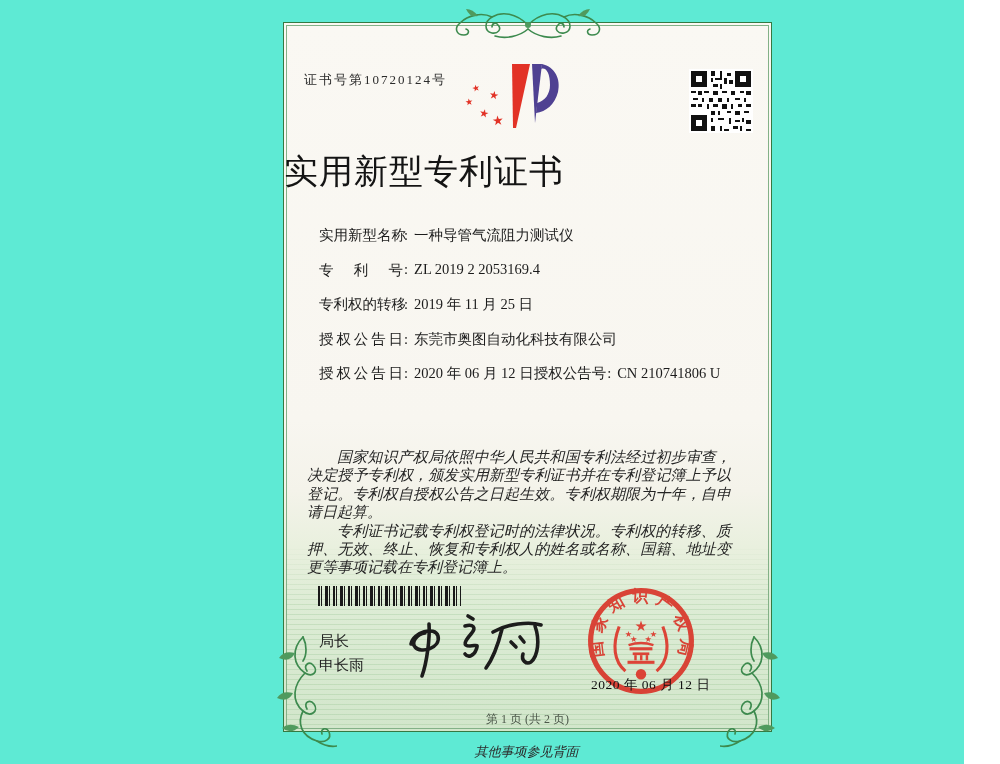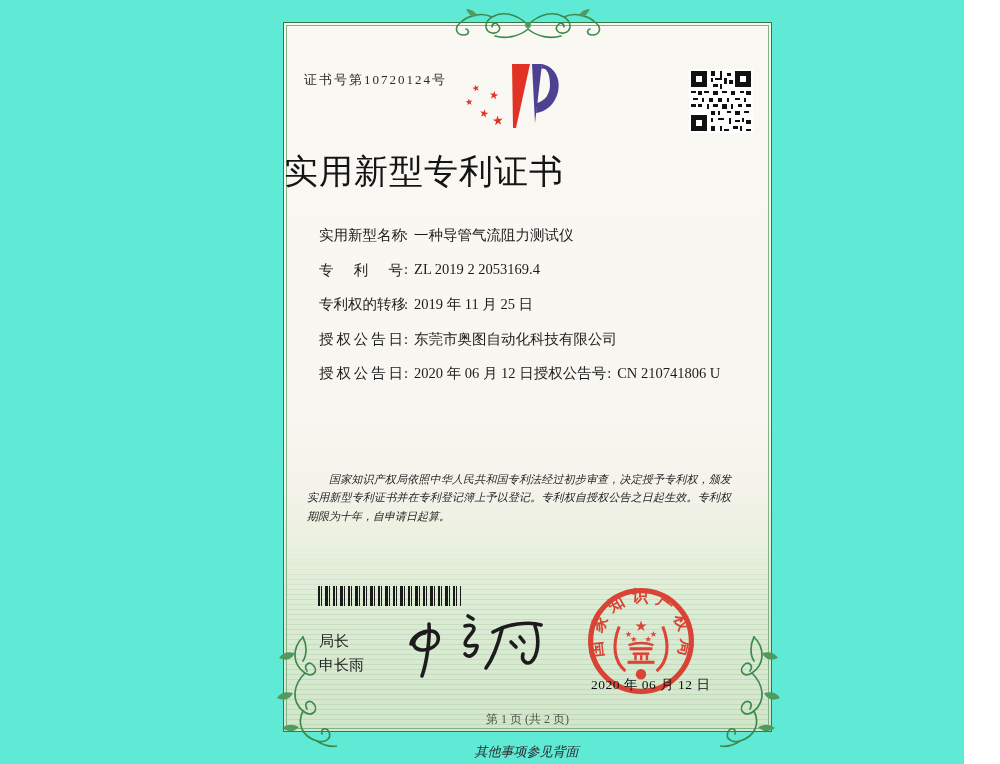--- a/index.html
+++ b/index.html
@@ -34,8 +34,8 @@
   .colon{margin:0 6px 0 1px;}
   .grant-pair{}
 
-  .paras{position:absolute;left:23px;top:447px;width:424px;font-size:11px;line-height:18.4px;
-         text-align:justify;font-style:italic;color:#242424;}
+  .paras{position:absolute;left:23px;top:427px;width:424px;font-size:15px;line-height:18.4px;
+         text-align:justify;font-style:italic;color:#242424;font-family:Liberation Mono, monospace;}
   .paras p{margin:0;text-indent:2em;}
 
   .barcode{position:absolute;left:34px;top:563px;width:143px;height:20px;

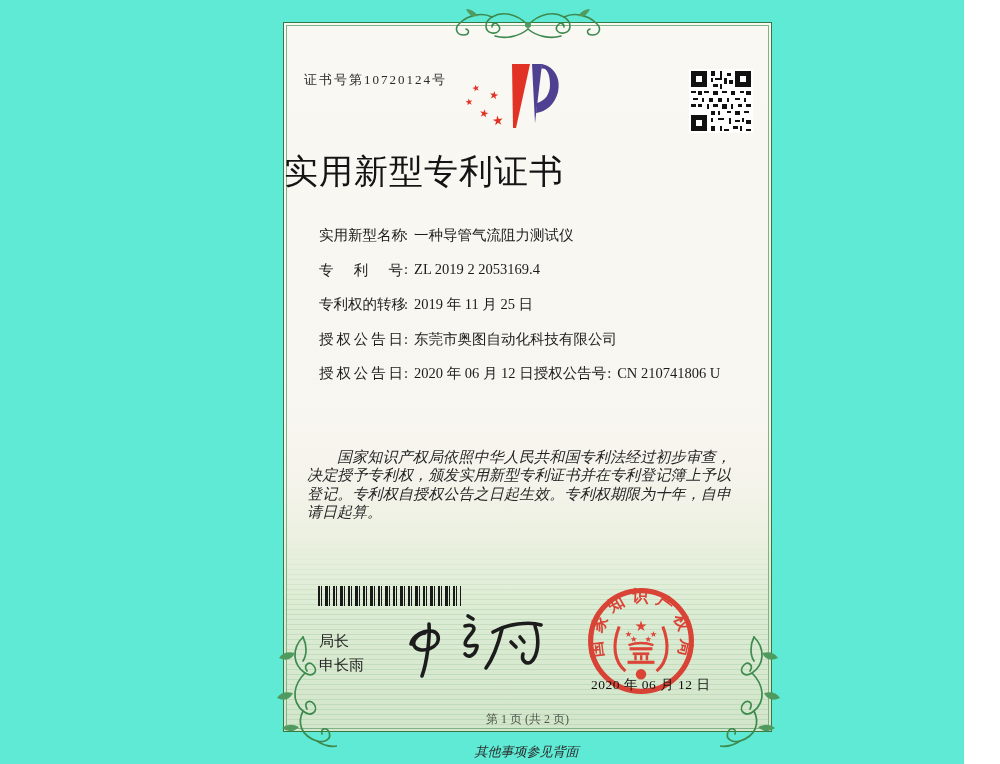--- a/index.html
+++ b/index.html
@@ -167,6 +167,7 @@
 
     <div class="paras">
       <p>国家知识产权局依照中华人民共和国专利法经过初步审查，决定授予专利权，颁发实用新型专利证书并在专利登记簿上予以登记。专利权自授权公告之日起生效。专利权期限为十年，自申请日起算。</p>
+      <p>专利证书记载专利权登记时的法律状况。专利权的转移、质押、无效、终止、恢复和专利权人的姓名或名称、国籍、地址变更等事项记载在专利登记簿上。</p>
     </div>
 
     <div class="barcode"></div>

